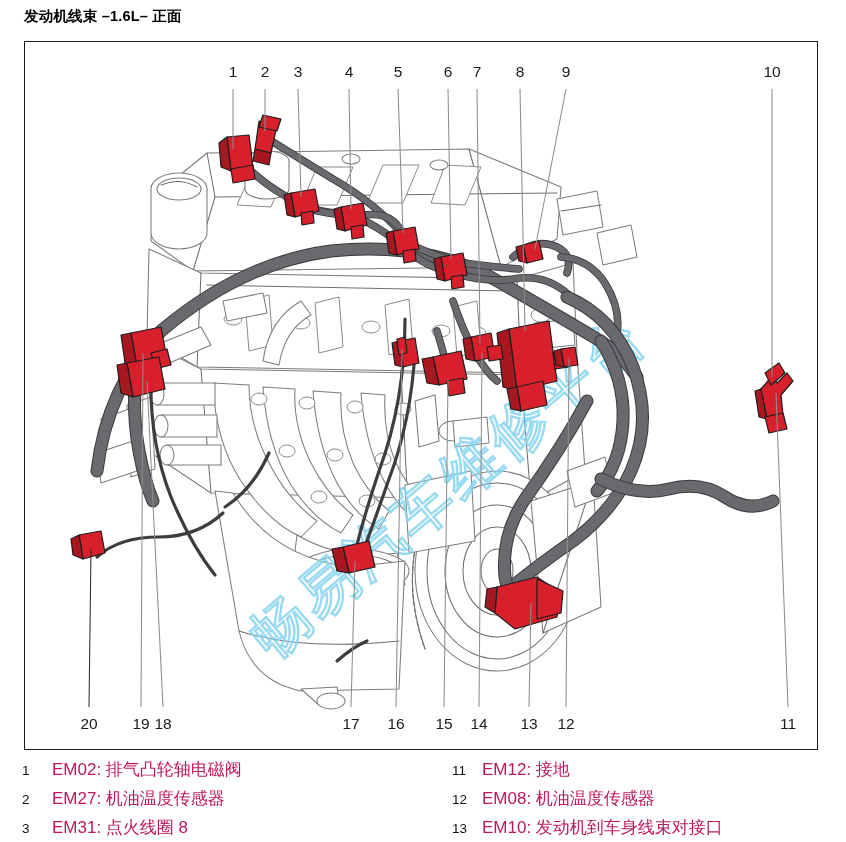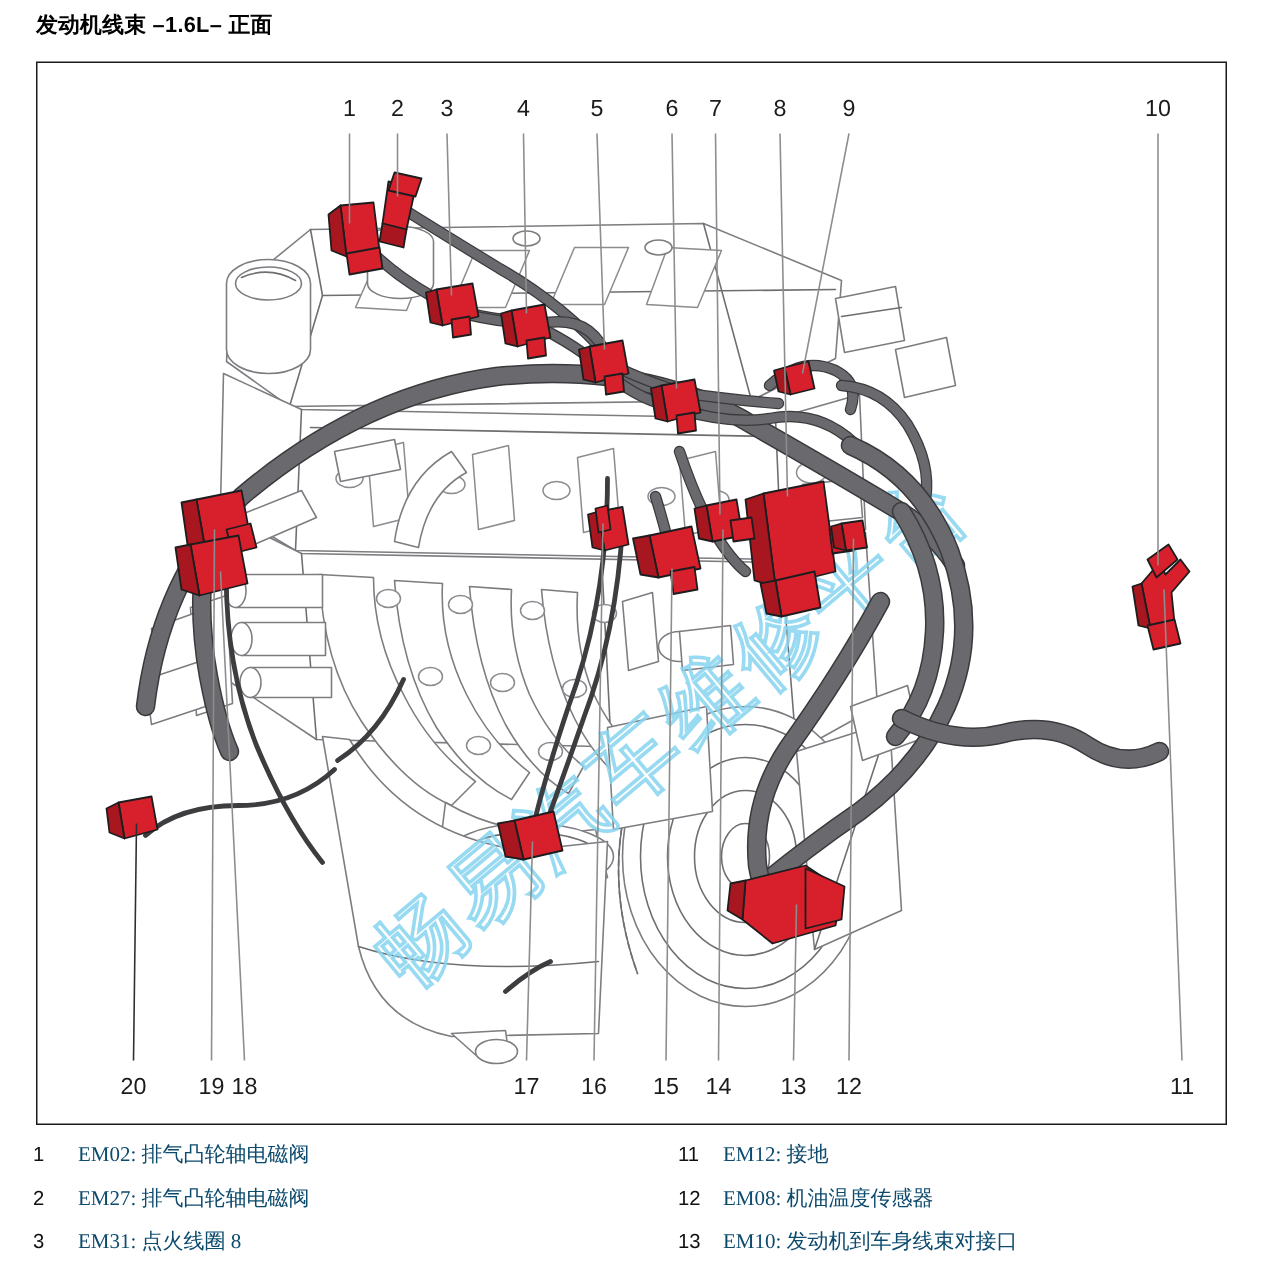--- a/index.html
+++ b/index.html
@@ -77,10 +77,9 @@
   }
   .legend-txt {
     flex: 1 1 auto;
-    font-size: 14px;
-    color: #0c4a6e;
+    font-size: 17px;
+    color: #be185d;
     white-space: nowrap;
-    font-family: Liberation Serif, serif;
   }
   .callout-num {
     font-size: 15.5px;

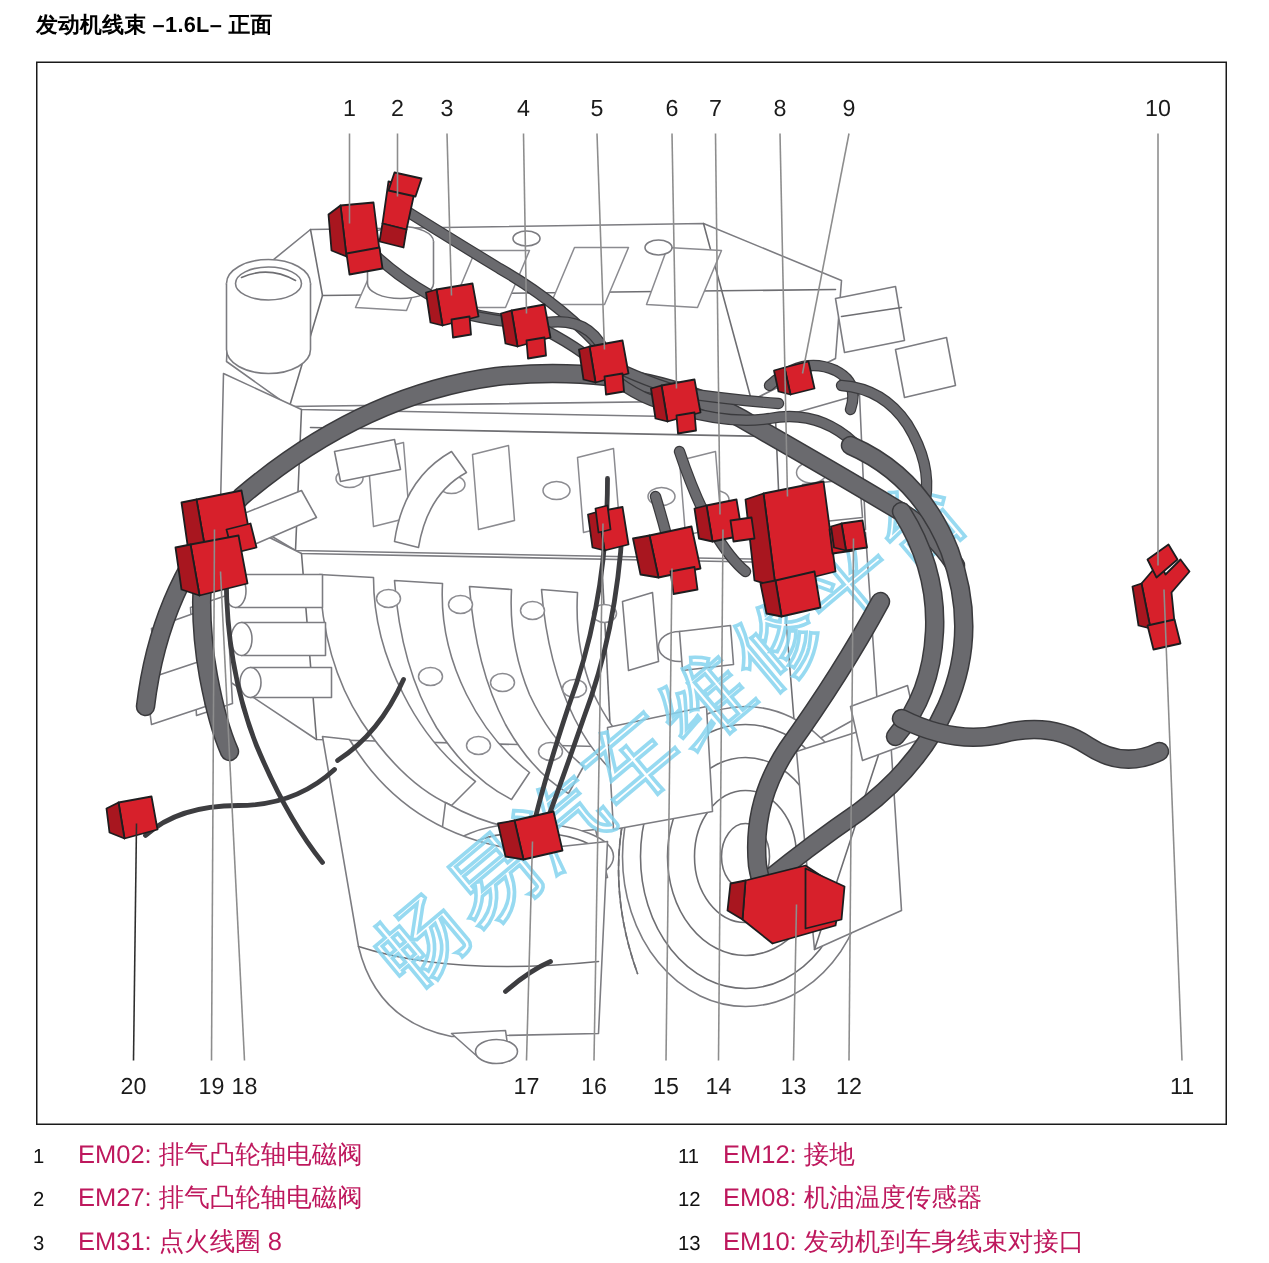--- a/index.html
+++ b/index.html
@@ -570,7 +570,7 @@
       </div>
       <div class="legend-row">
         <span class="legend-num">2</span>
-        <span class="legend-txt">EM27: 排气凸轮轴电磁阀</span>
+        <span class="legend-txt">EM27: 机油温度传感器</span>
       </div>
       <div class="legend-row">
         <span class="legend-num">3</span>

